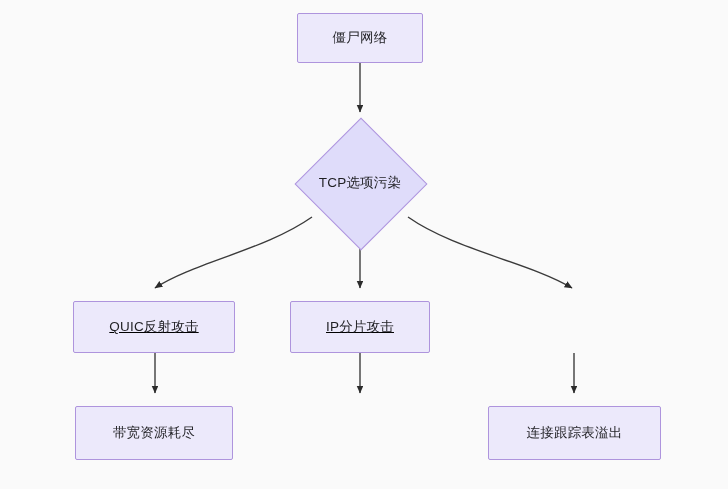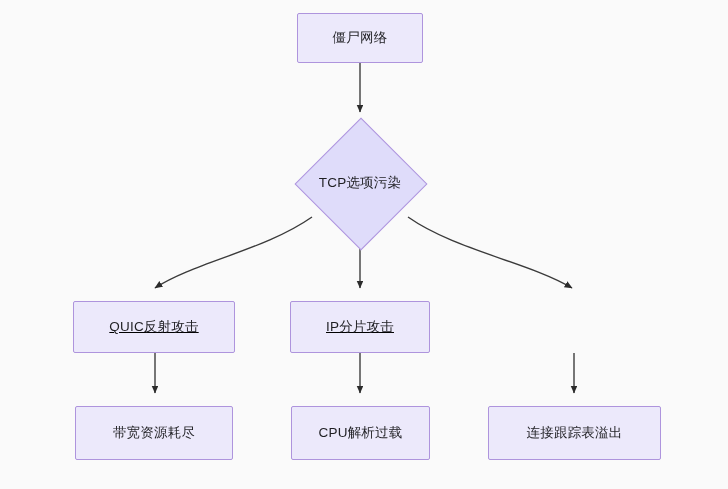--- a/index.html
+++ b/index.html
@@ -120,9 +120,6 @@
     <span class="node-label">带宽资源耗尽</span>
   </div>
 
-  <div class="node" style="left:291px; top:406px; width:139px; height:54px;">
-    <span class="node-label">CPU解析过载</span>
-  </div>
 
   <div class="node" style="left:488px; top:406px; width:173px; height:54px;">
     <span class="node-label">连接跟踪表溢出</span>

